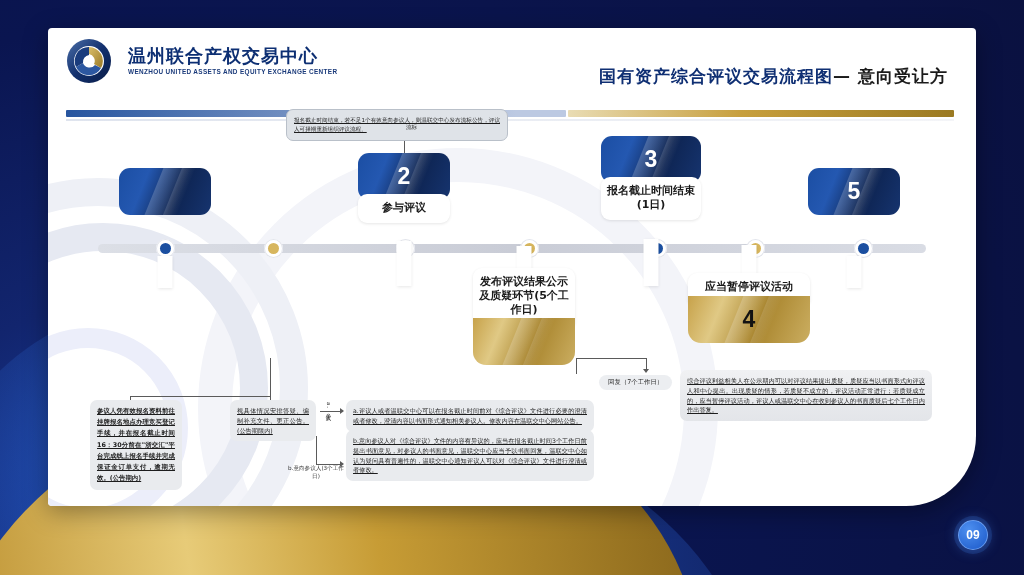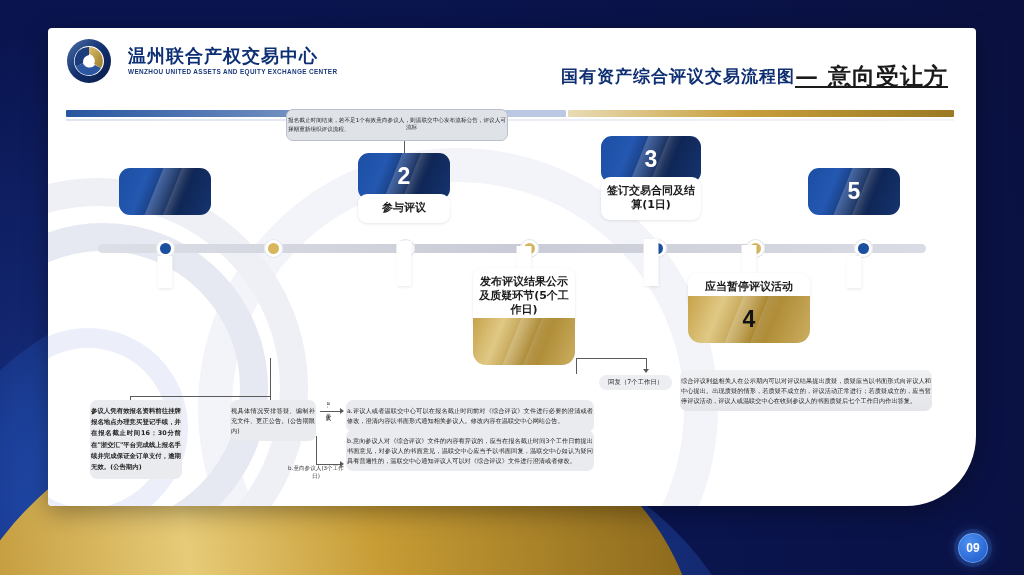--- a/index.html
+++ b/index.html
@@ -65,8 +65,8 @@
   }
   .title-main{ font-size:17px; font-weight:bold; color:#0f2f73; letter-spacing:1px;
                font-family:"DejaVu Sans", sans-serif;}
-  .title-sub{ font-size:23px; font-weight:bold; color:#1b1b1b; letter-spacing:1px;
-              font-family:"DejaVu Serif", serif;text-decoration:underline;}
+  .title-sub{ font-size:17px; font-weight:bold; color:#1b1b1b; letter-spacing:1px;
+              font-family:"DejaVu Serif", serif;}
   
   .rule-blue{ position:absolute; left:18px; top:82px; width:500px; height:7px;
               background:linear-gradient(90deg,#27559f,#bcc9e2 90%); border-radius:1px;}

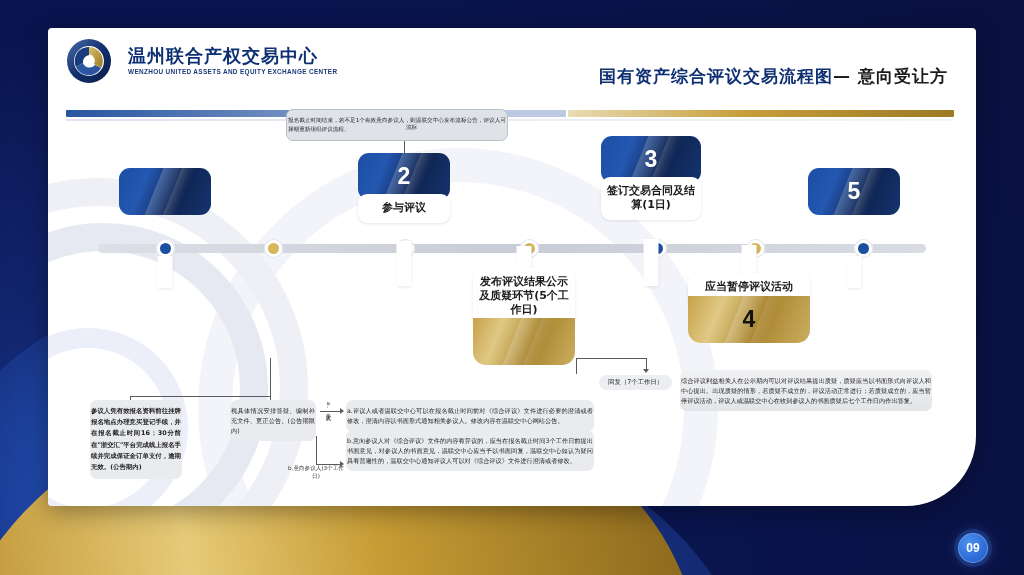--- a/index.html
+++ b/index.html
@@ -270,7 +270,7 @@
       <div class="chip">
         <span class="num">3</span>
       </div>
-      <div class="lbl">签订交易合同及结算(1日)</div>
+      <div class="lbl">报名截止时间结束(1日)</div>
       <div class="stem" style="top:103px; height:47px;"></div>
     </div>
 

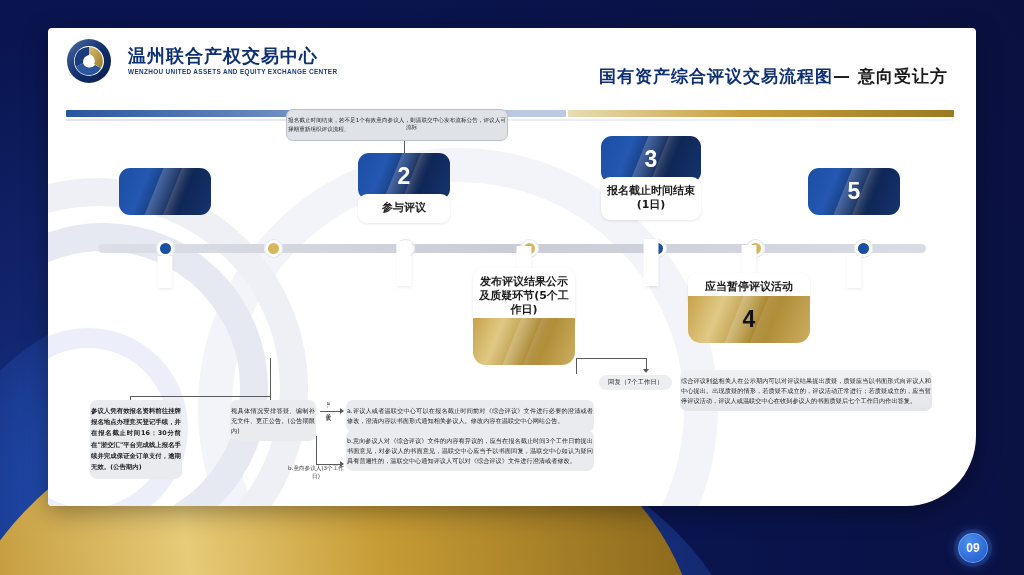--- a/index.html
+++ b/index.html
@@ -132,9 +132,9 @@
 
   
   .tbox{
-    position:absolute; background:#e9ebee; border-radius:7px; padding:6px 1px;
+    position:absolute; background:#e9ebee; border-radius:7px; padding:6px 7px;
     font-size:6.2px; line-height:1.58; color:#1d1d1d; z-index:6;
-    font-family:"DejaVu Sans", sans-serif; text-align:justify;
+    font-family:"DejaVu Sans", sans-serif; text-align:justify;text-decoration:underline;
   }
   .tbox.callout{ background:#dfe3e8; border:1px solid #b9c0c9; font-size:5.6px; line-height:1.6;}
   .tbox.bold{ font-weight:bold; font-size:6.4px; line-height:1.75;}

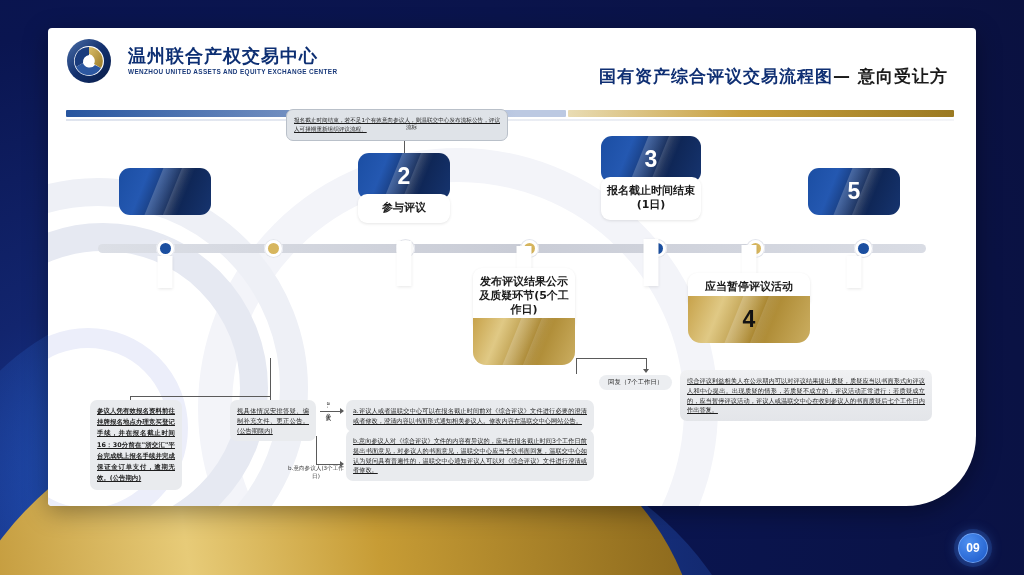--- a/index.html
+++ b/index.html
@@ -163,7 +163,7 @@
 
   
   .page-badge{
-    position:absolute; right:36px; bottom:12px; width:30px; height:30px; border-radius:50%;
+    position:absolute; right:36px; bottom:25px; width:30px; height:30px; border-radius:50%;
     background:radial-gradient(circle at 35% 30%, #4d8ff0, #1b58c8);
     border:1px solid rgba(130,180,255,.7);
     color:#fff; font-size:12px; font-weight:bold;

